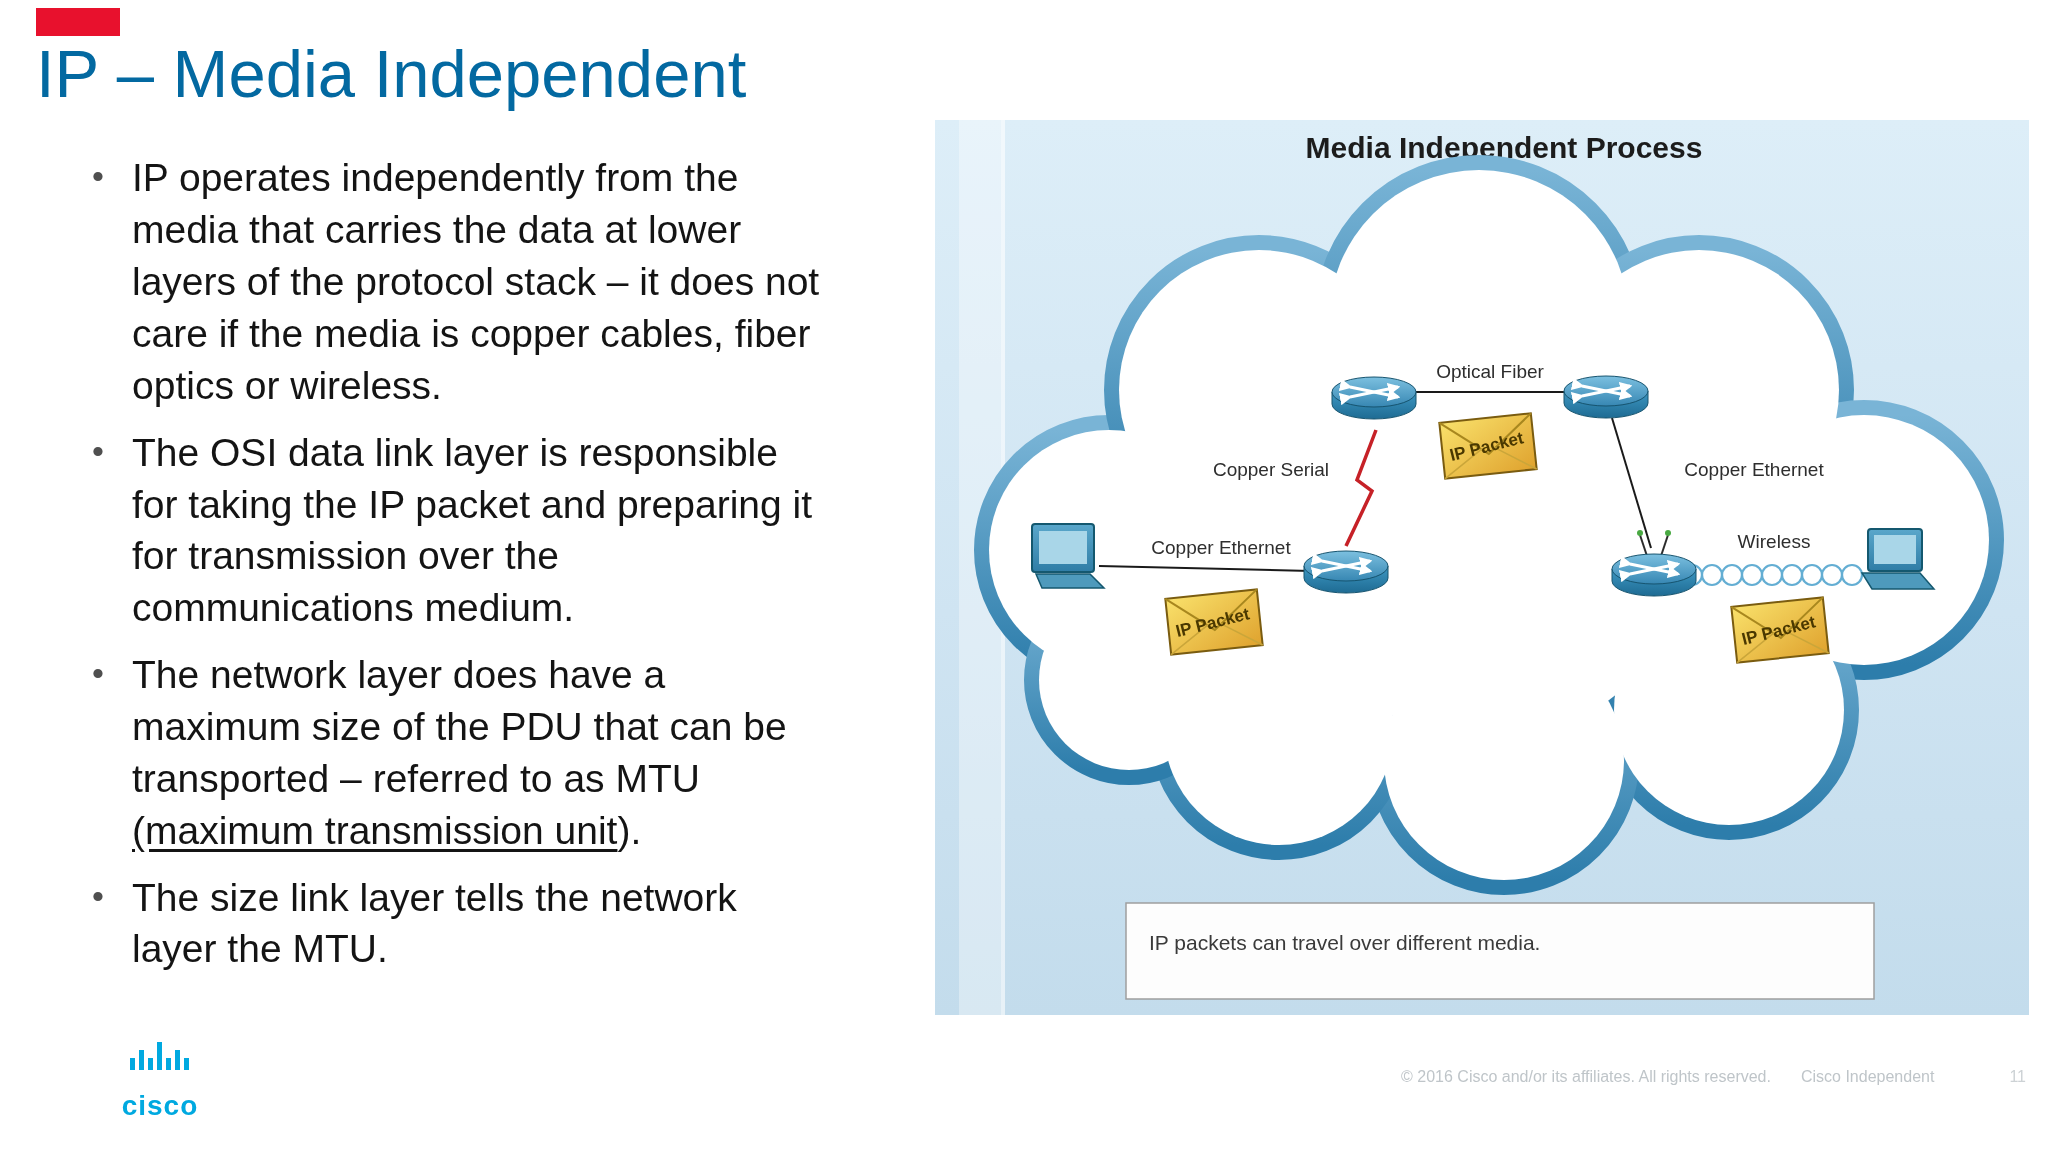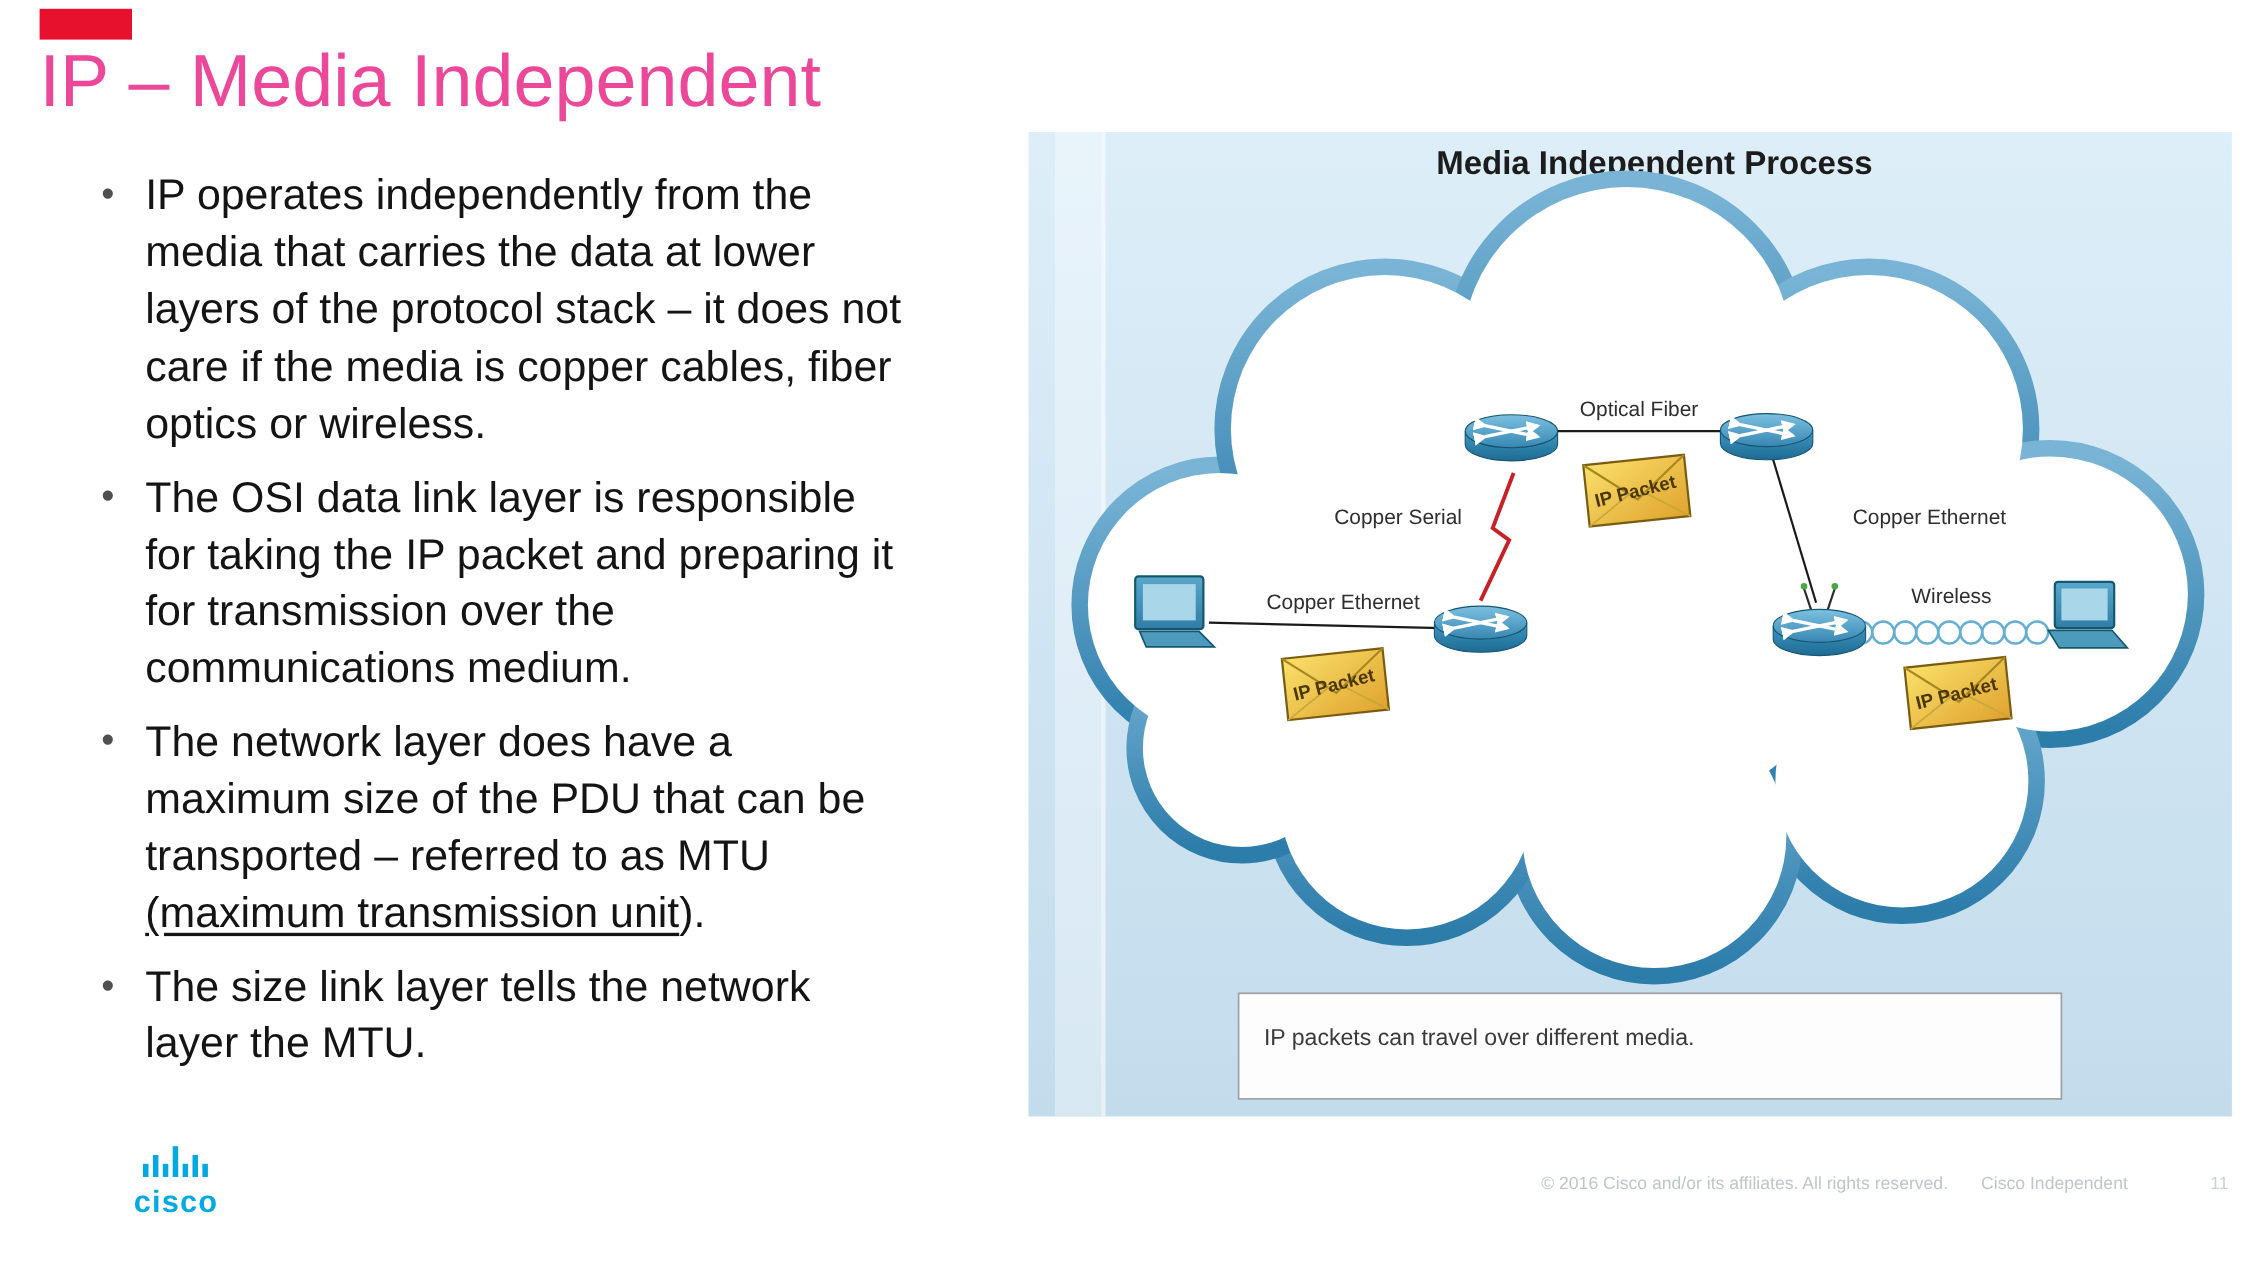--- a/index.html
+++ b/index.html
@@ -10,7 +10,7 @@
   .red-accent{position:absolute;left:36px;top:8px;width:84px;height:28px;background:#e8112d;}
   .content{position:absolute;left:36px;top:36px;width:880px;}
   .kicker{color:#2e7c90;font-size:38px;line-height:1.2;margin:0;font-weight:400;}
-  .slide-title{color:#ec4899;font-size:67px;line-height:1.08;margin:2px 0 0 0;font-weight:400;}
+  .slide-title{color:#0369a1;font-size:67px;line-height:1.08;margin:2px 0 0 0;font-weight:400;}
   .bullets{list-style:none;margin:42px 0 0 0;padding:0 0 0 50px;width:742px;}
   .bullets li{
     position:relative;padding-left:46px;margin-bottom:15px;

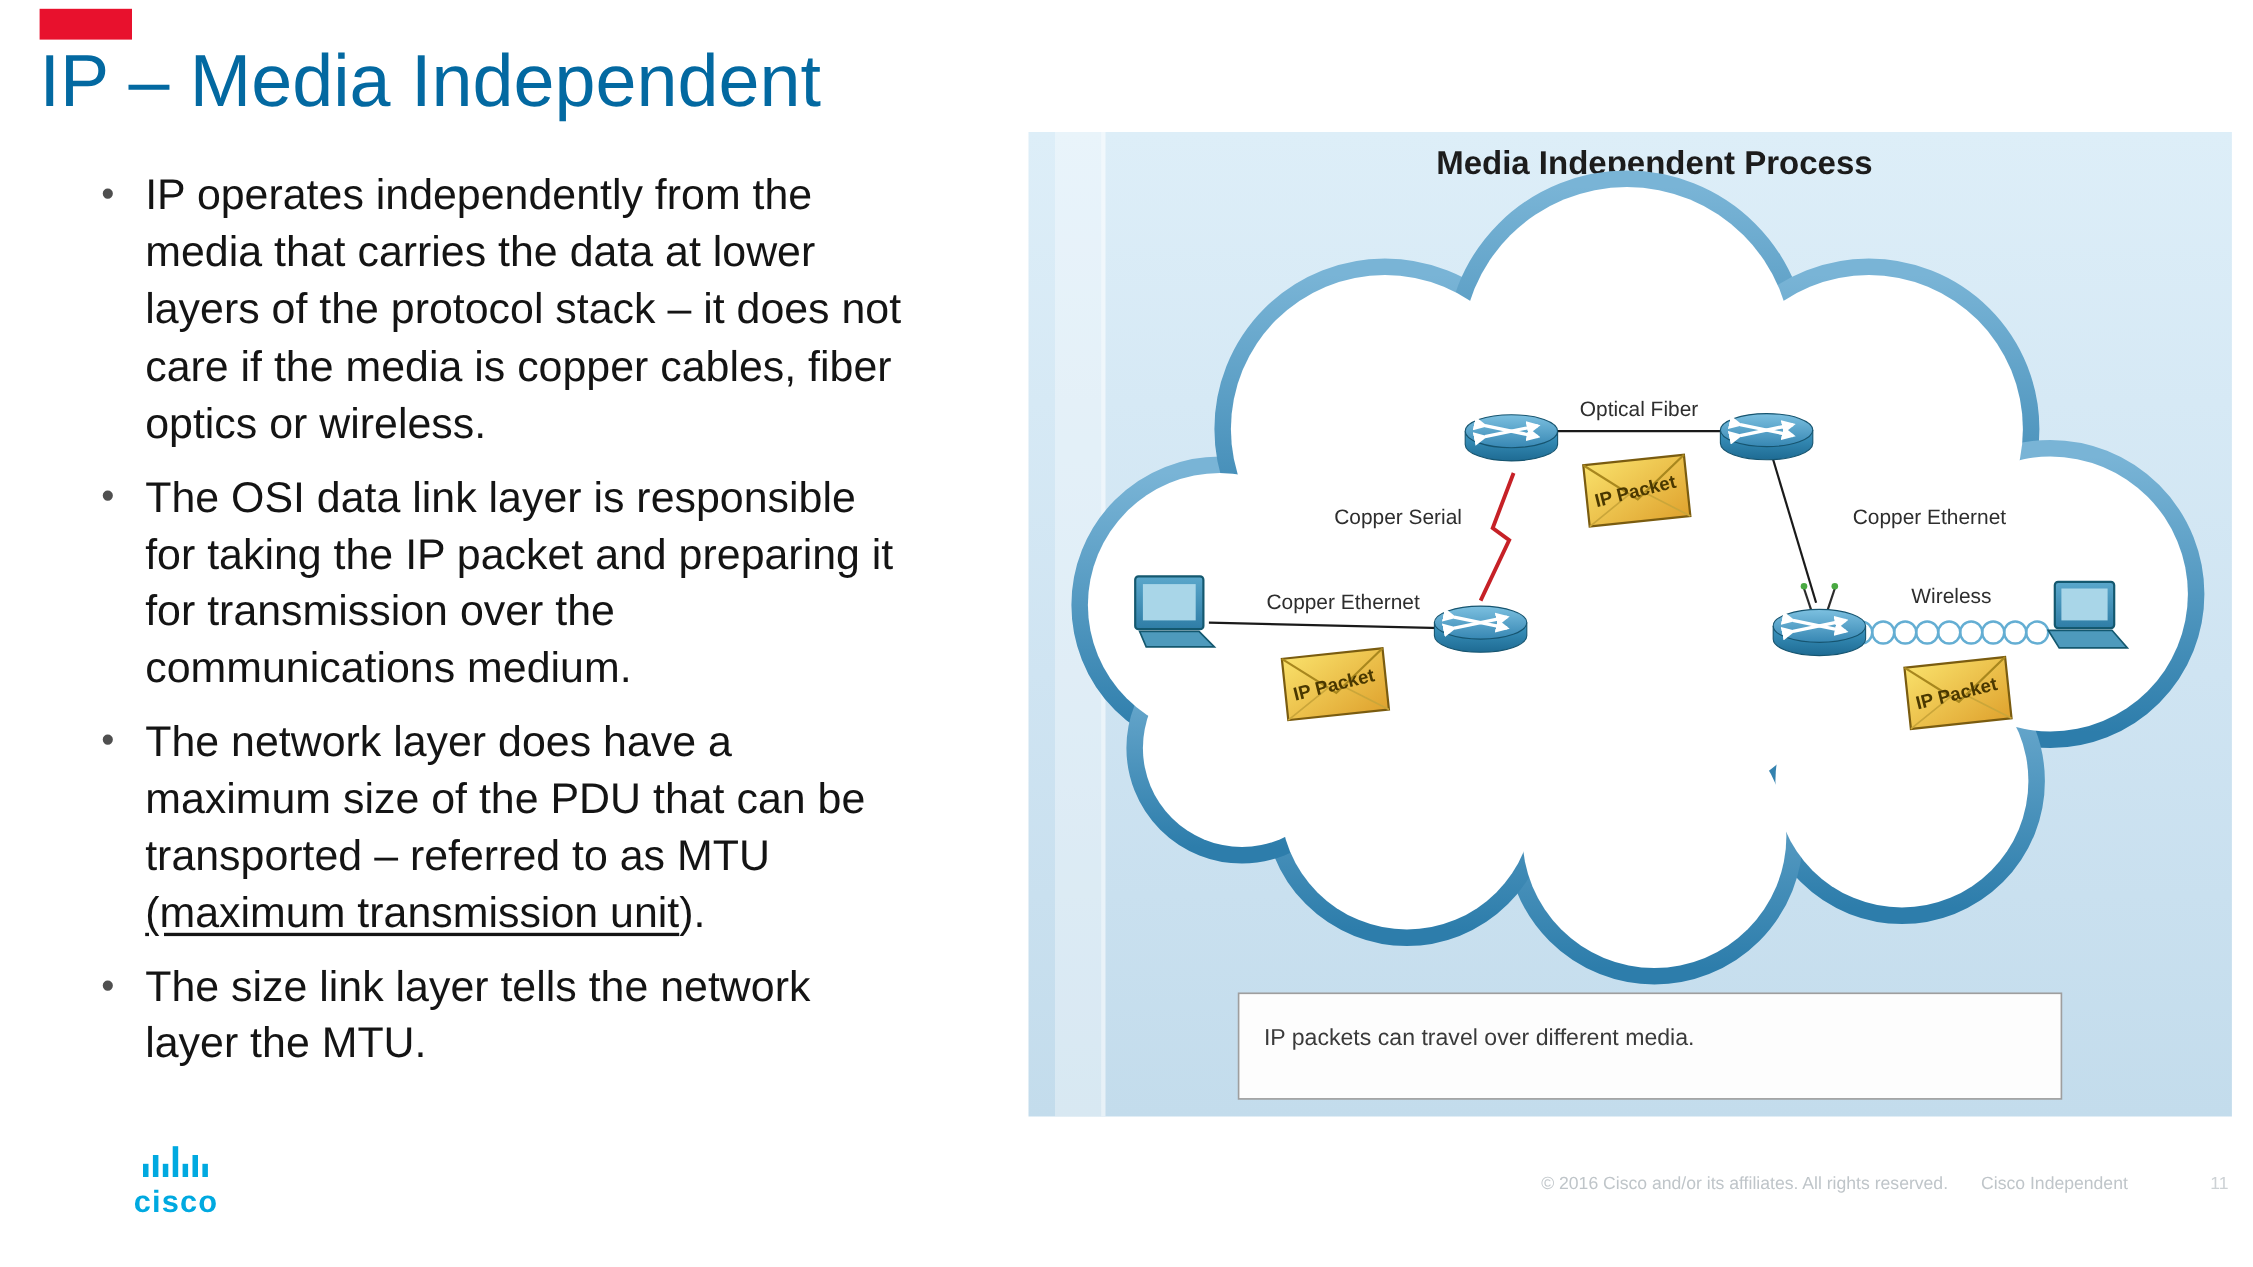--- a/index.html
+++ b/index.html
@@ -28,7 +28,7 @@
   .panel svg{display:block;width:1070px;height:895px;}
   svg text{font-family:"Liberation Sans", sans-serif;}
   .footer-logo{position:absolute;left:100px;top:1040px;width:120px;text-align:center;}
-  .logo-word{color:#00a9e0;font-size:28px;font-weight:bold;letter-spacing:1px;line-height:1;margin-top:2px;}
+  .logo-word{color:#00a9e0;font-size:28px;font-weight:bold;letter-spacing:1px;line-height:1;margin-top:16px;}
   .footer-text{
     position:absolute;right:22px;top:1068px;display:flex;align-items:baseline;
     font-size:16px;color:#bfc5c9;

